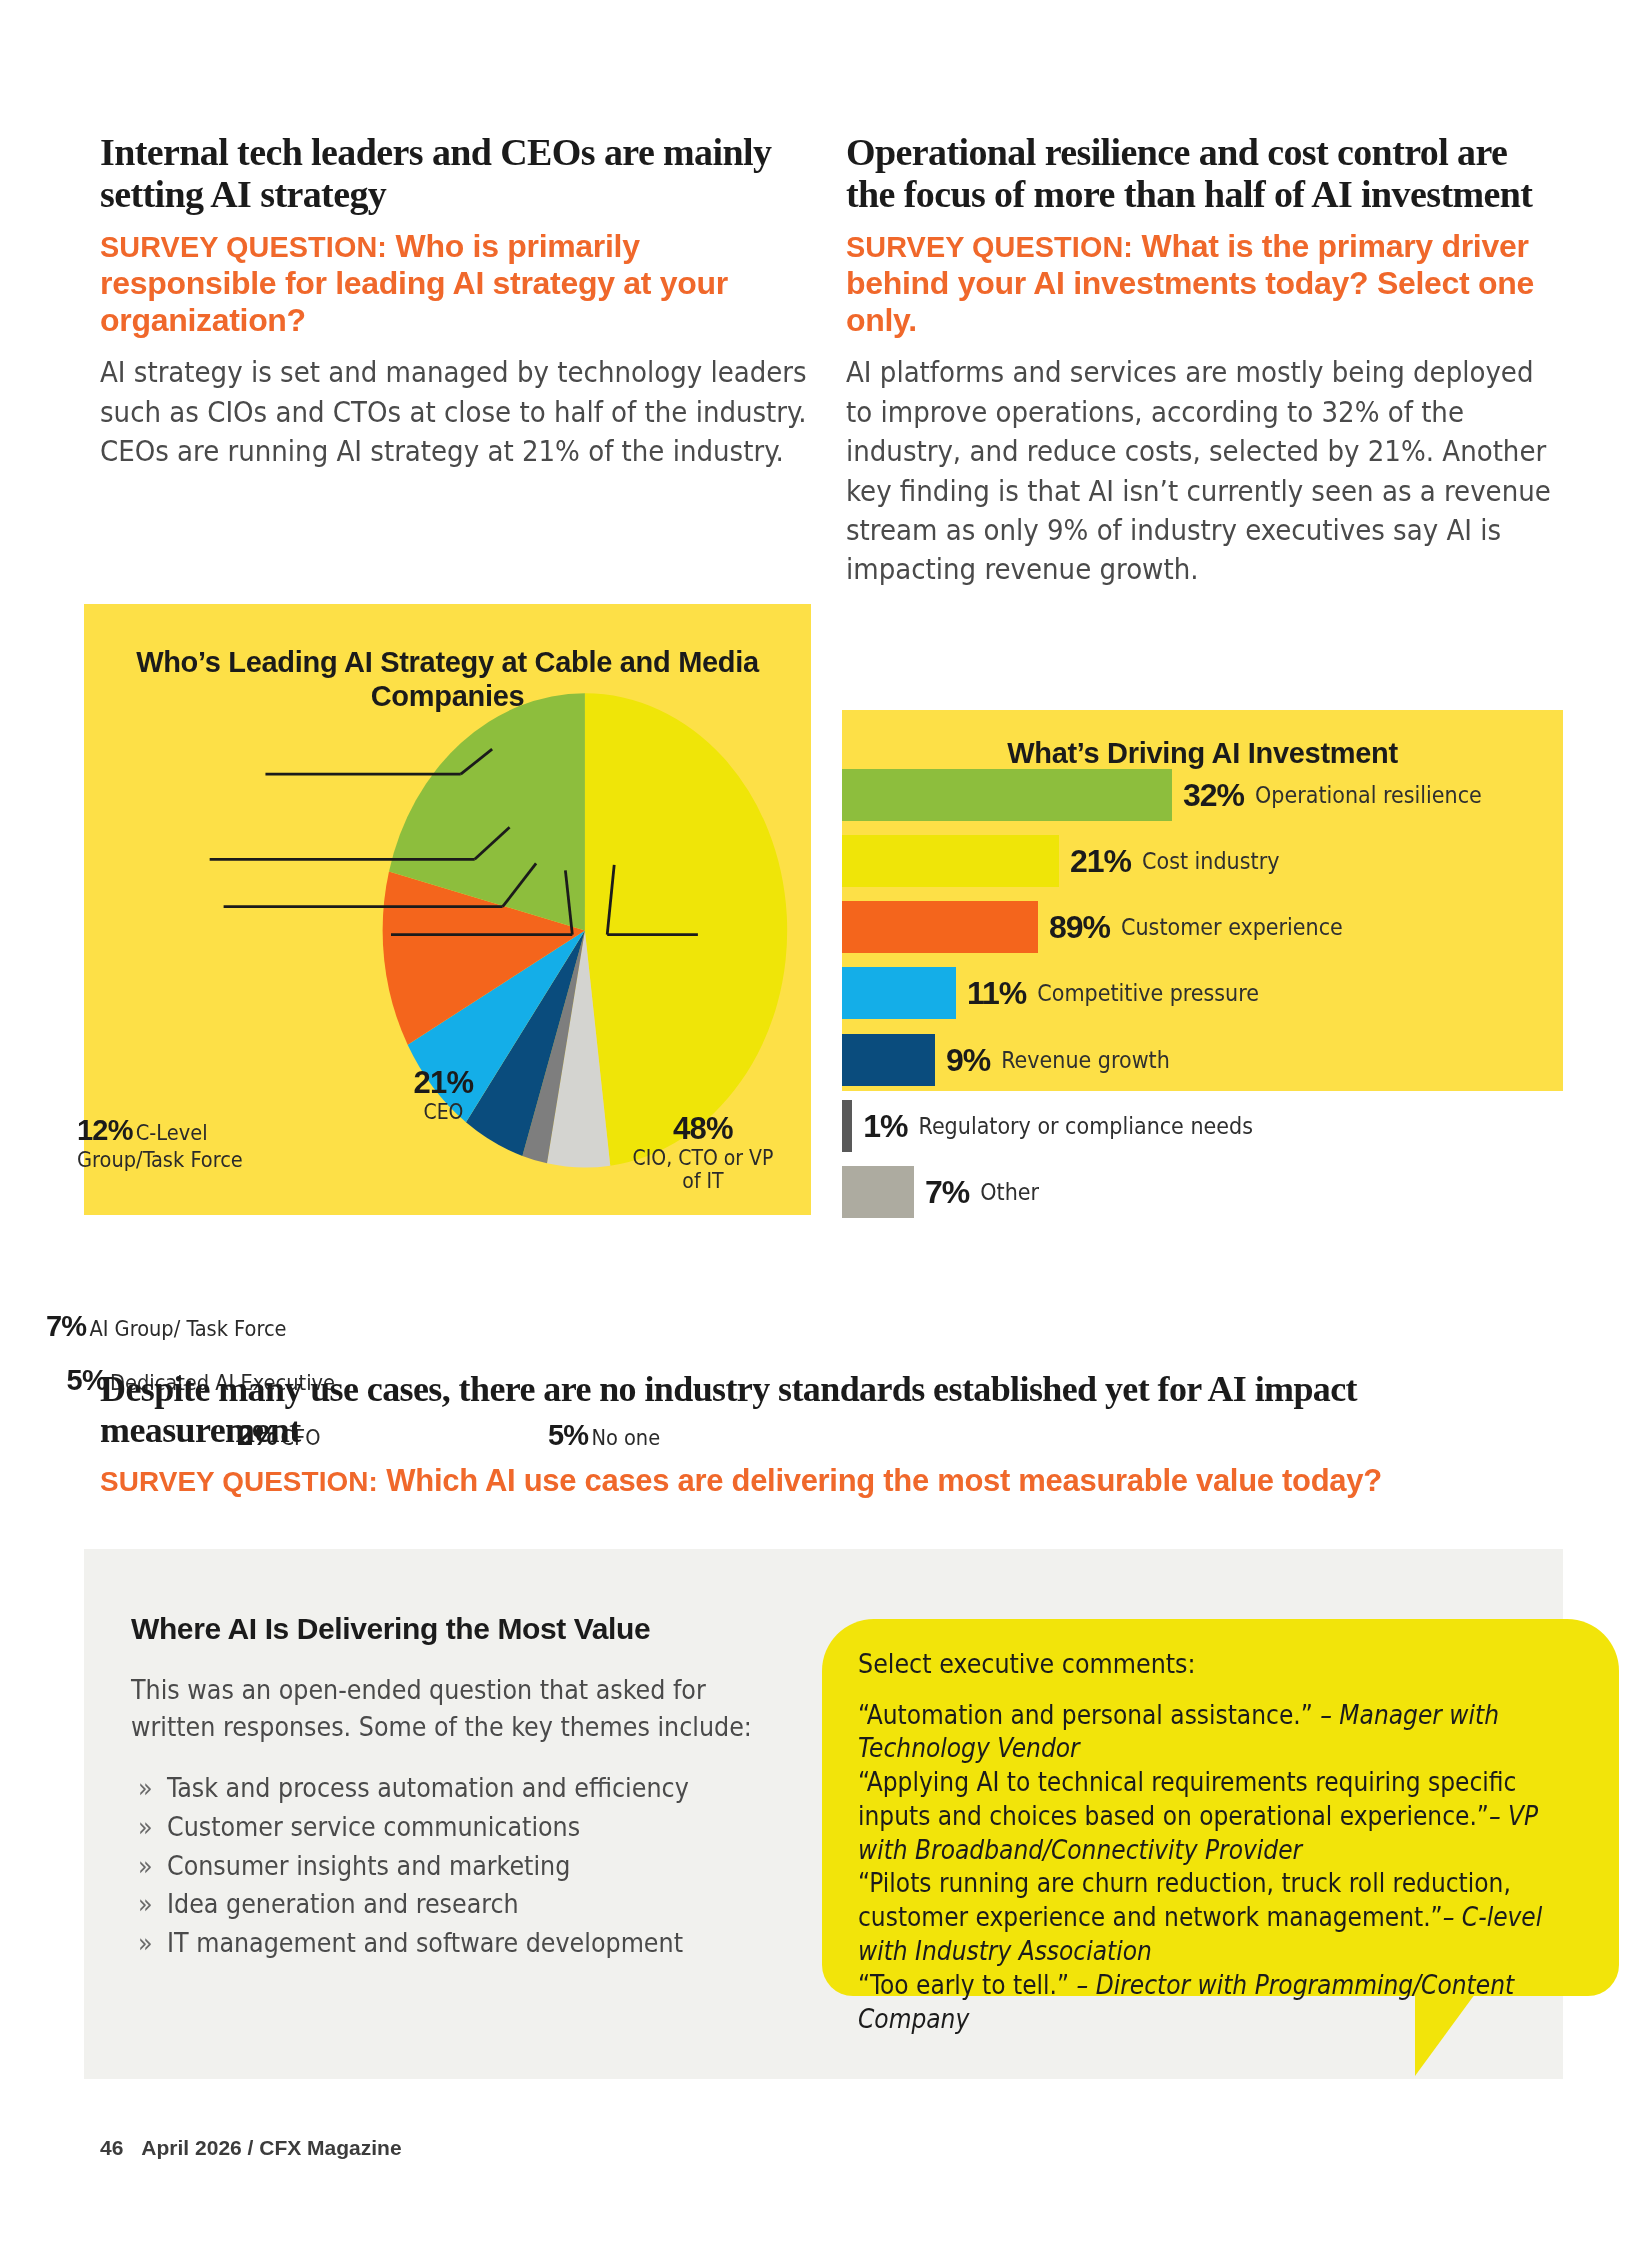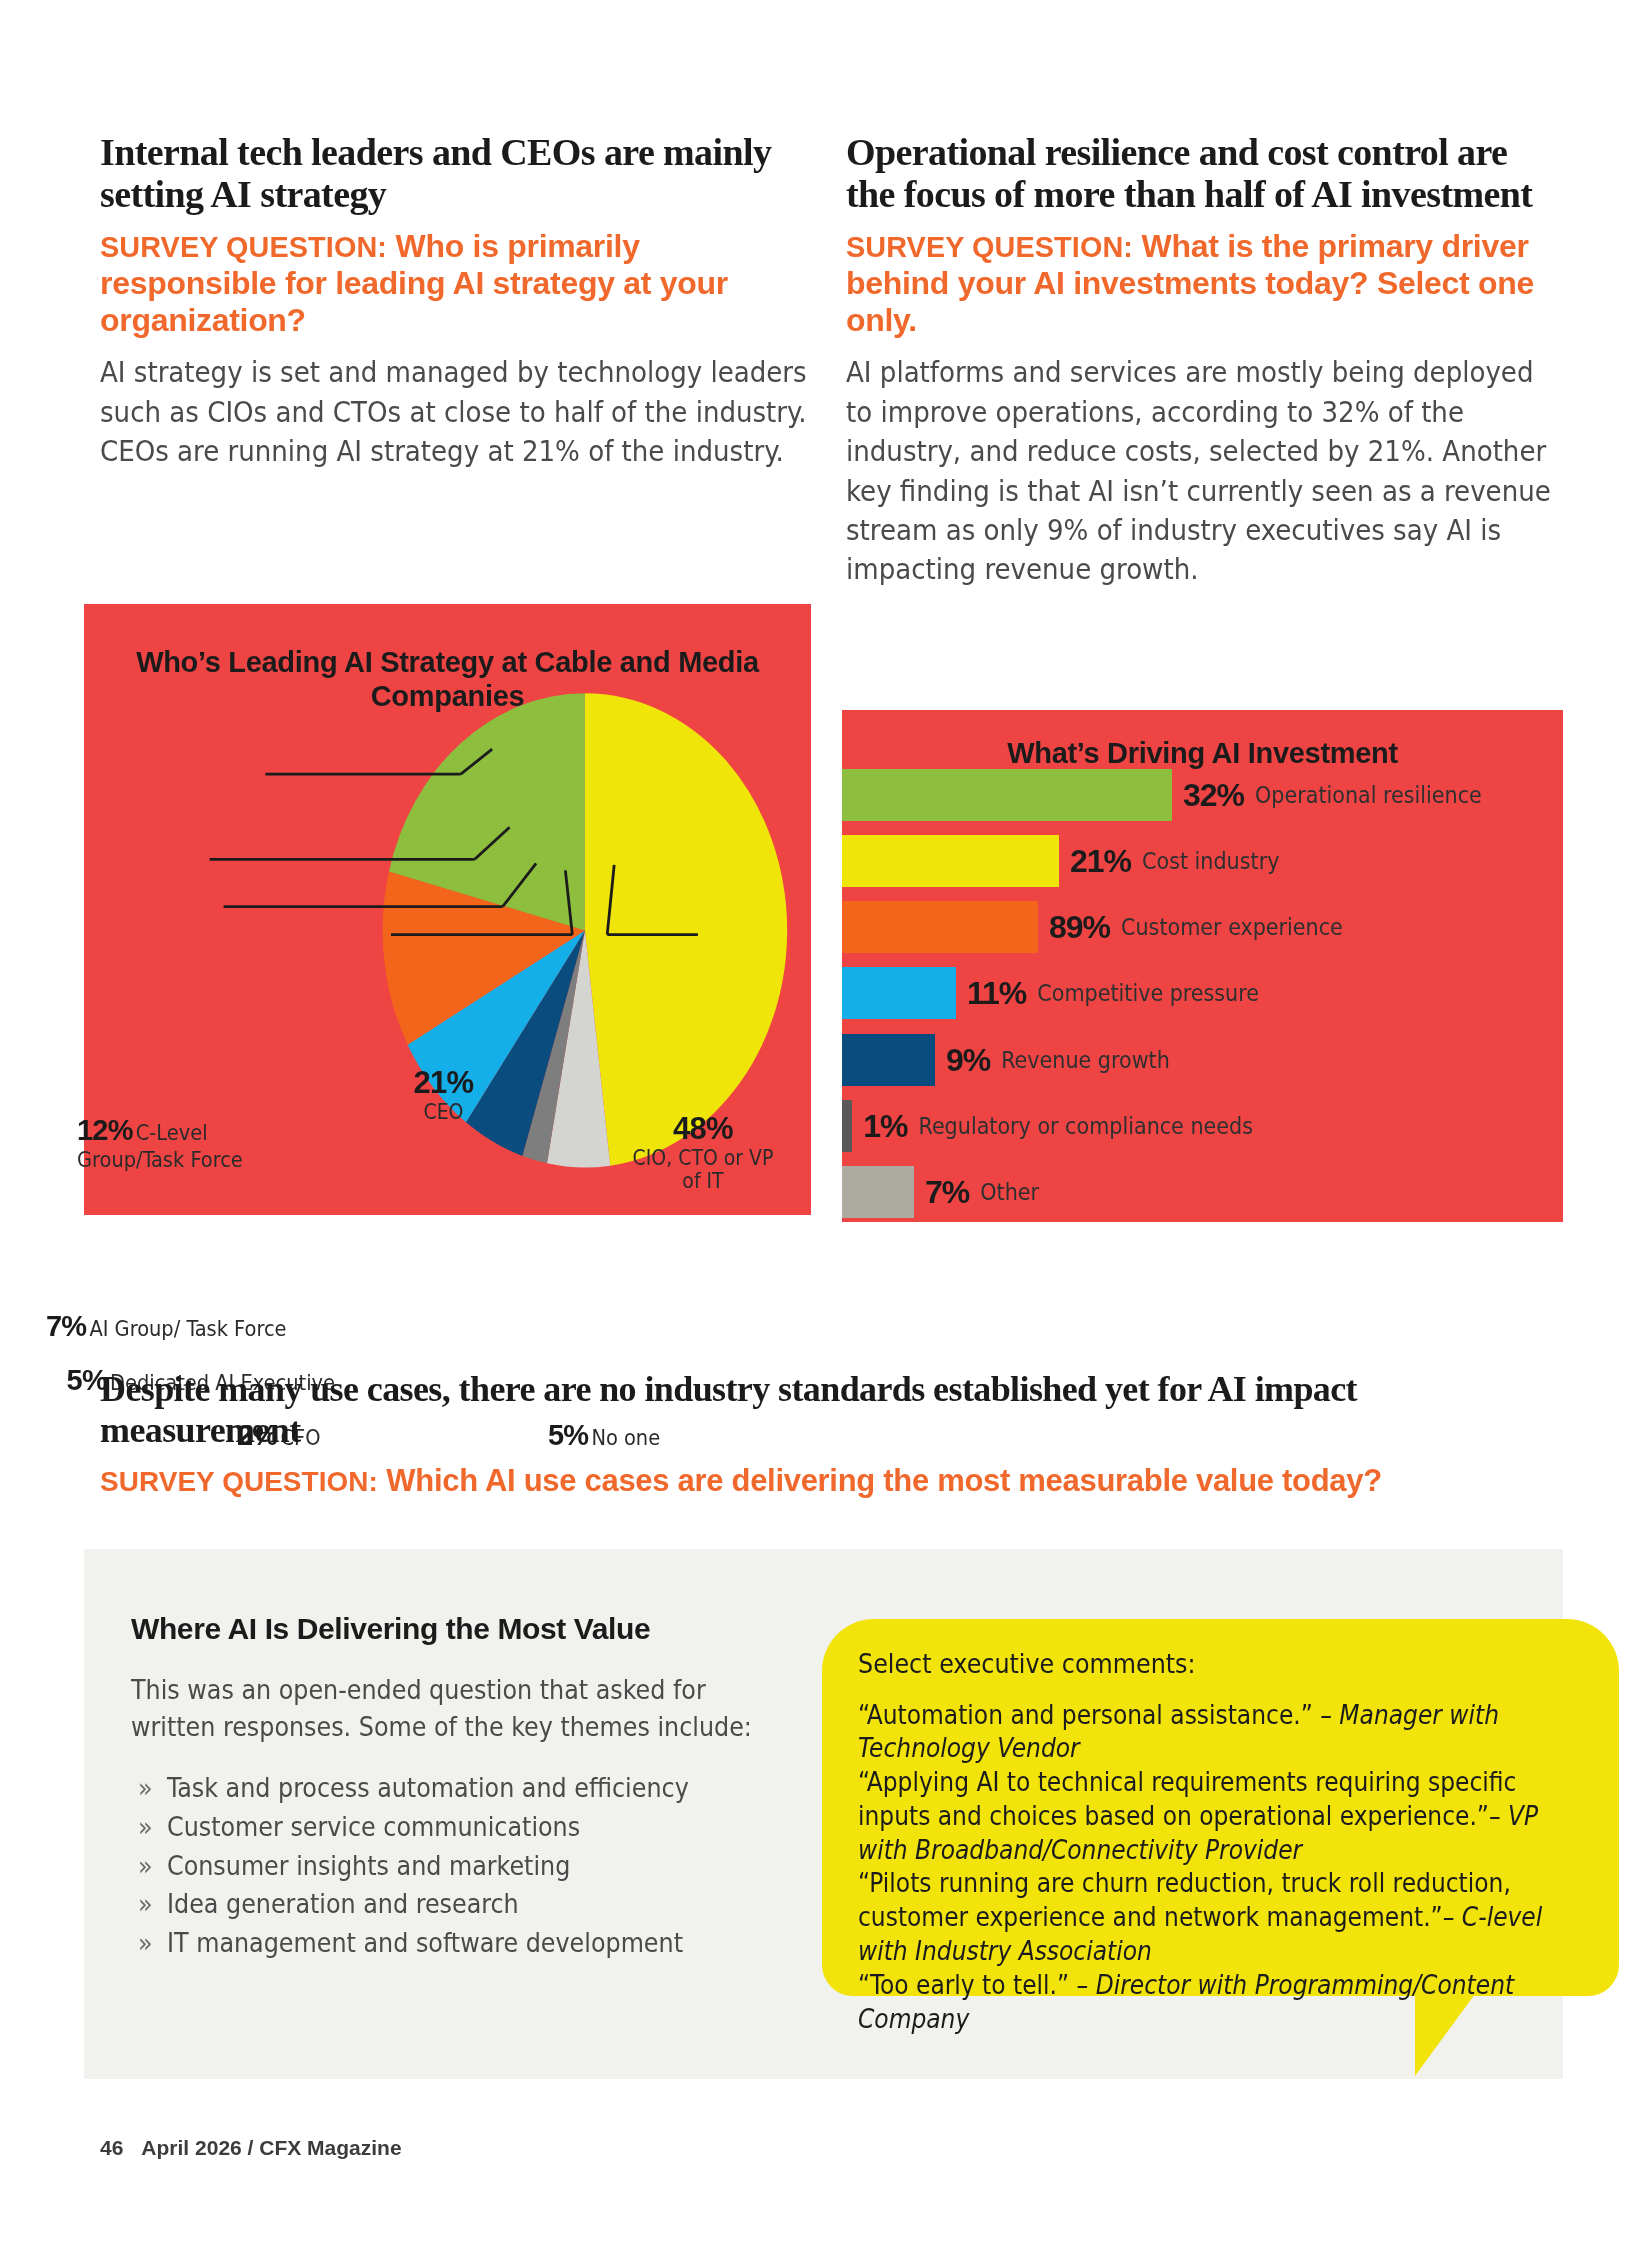--- a/index.html
+++ b/index.html
@@ -46,7 +46,7 @@
   
   .panel{
     position:absolute;
-    background:#ef4444;
+    background:#fde047;
   }
   #pie-panel{left:84px;top:604px;width:727px;height:611px;}
   #bar-panel{left:842px;top:710px;width:721px;height:512px;}

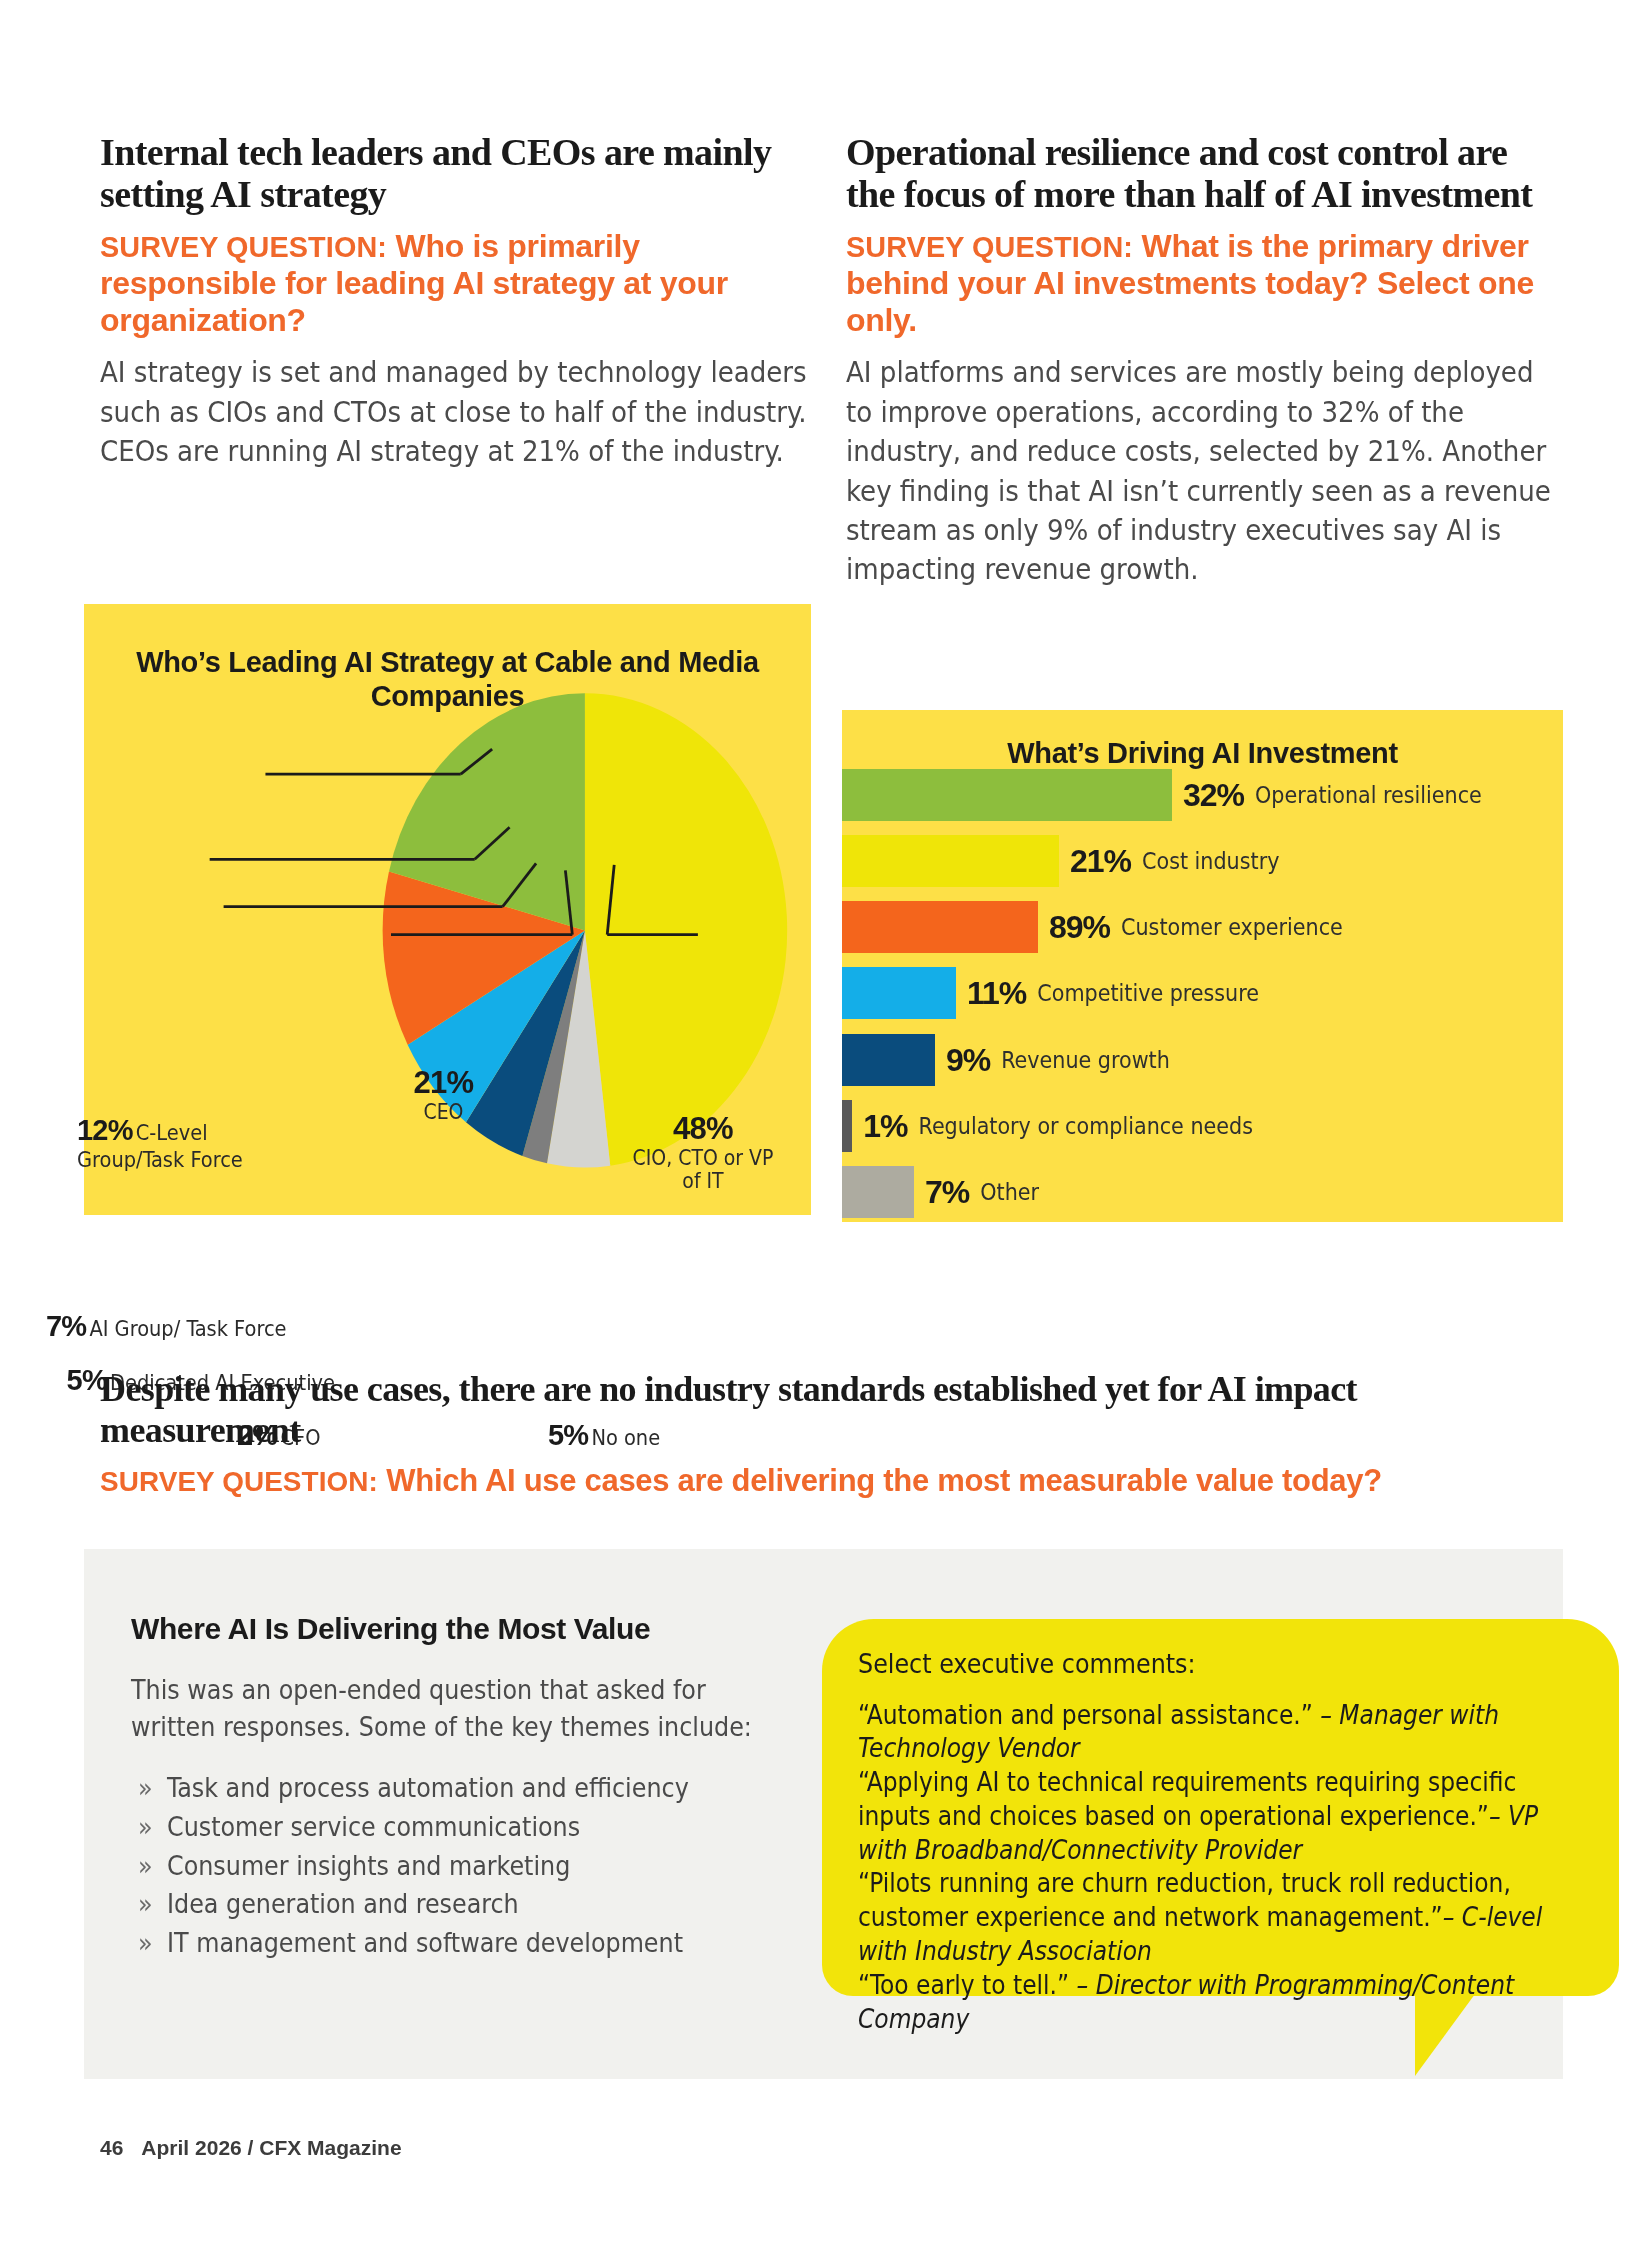--- a/index.html
+++ b/index.html
@@ -49,7 +49,7 @@
     background:#fde047;
   }
   #pie-panel{left:84px;top:604px;width:727px;height:611px;}
-  #bar-panel{left:842px;top:710px;width:721px;height:512px;}
+  #bar-panel{left:842px;top:710px;width:721px;height:381px;}
 
   .chart-title{
     position:absolute;

